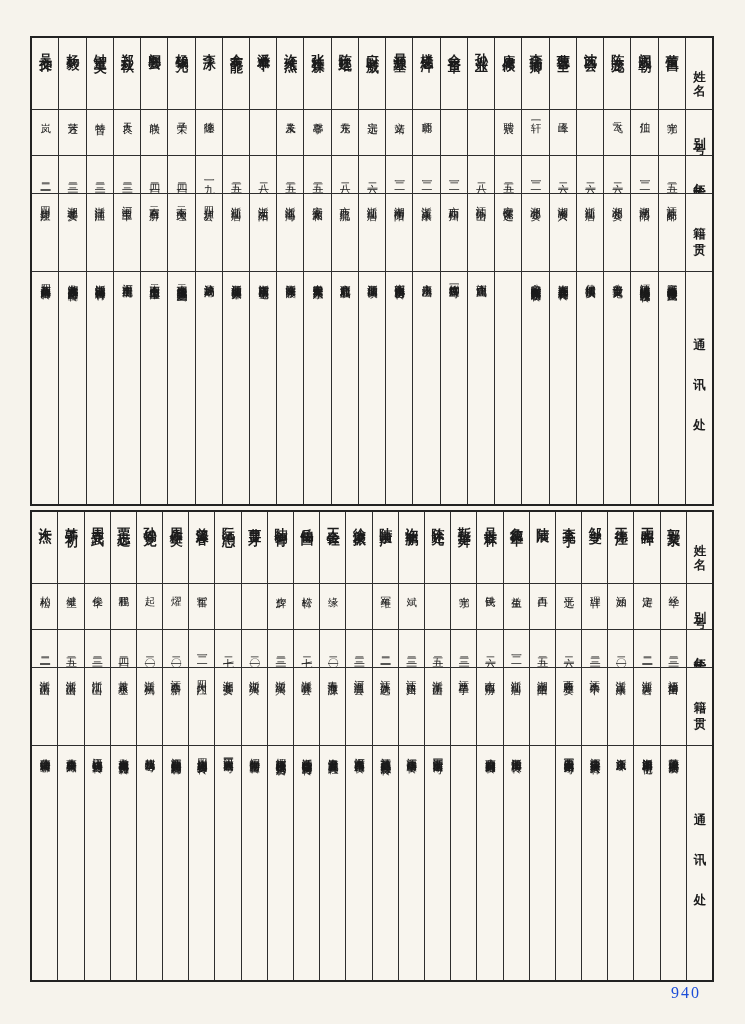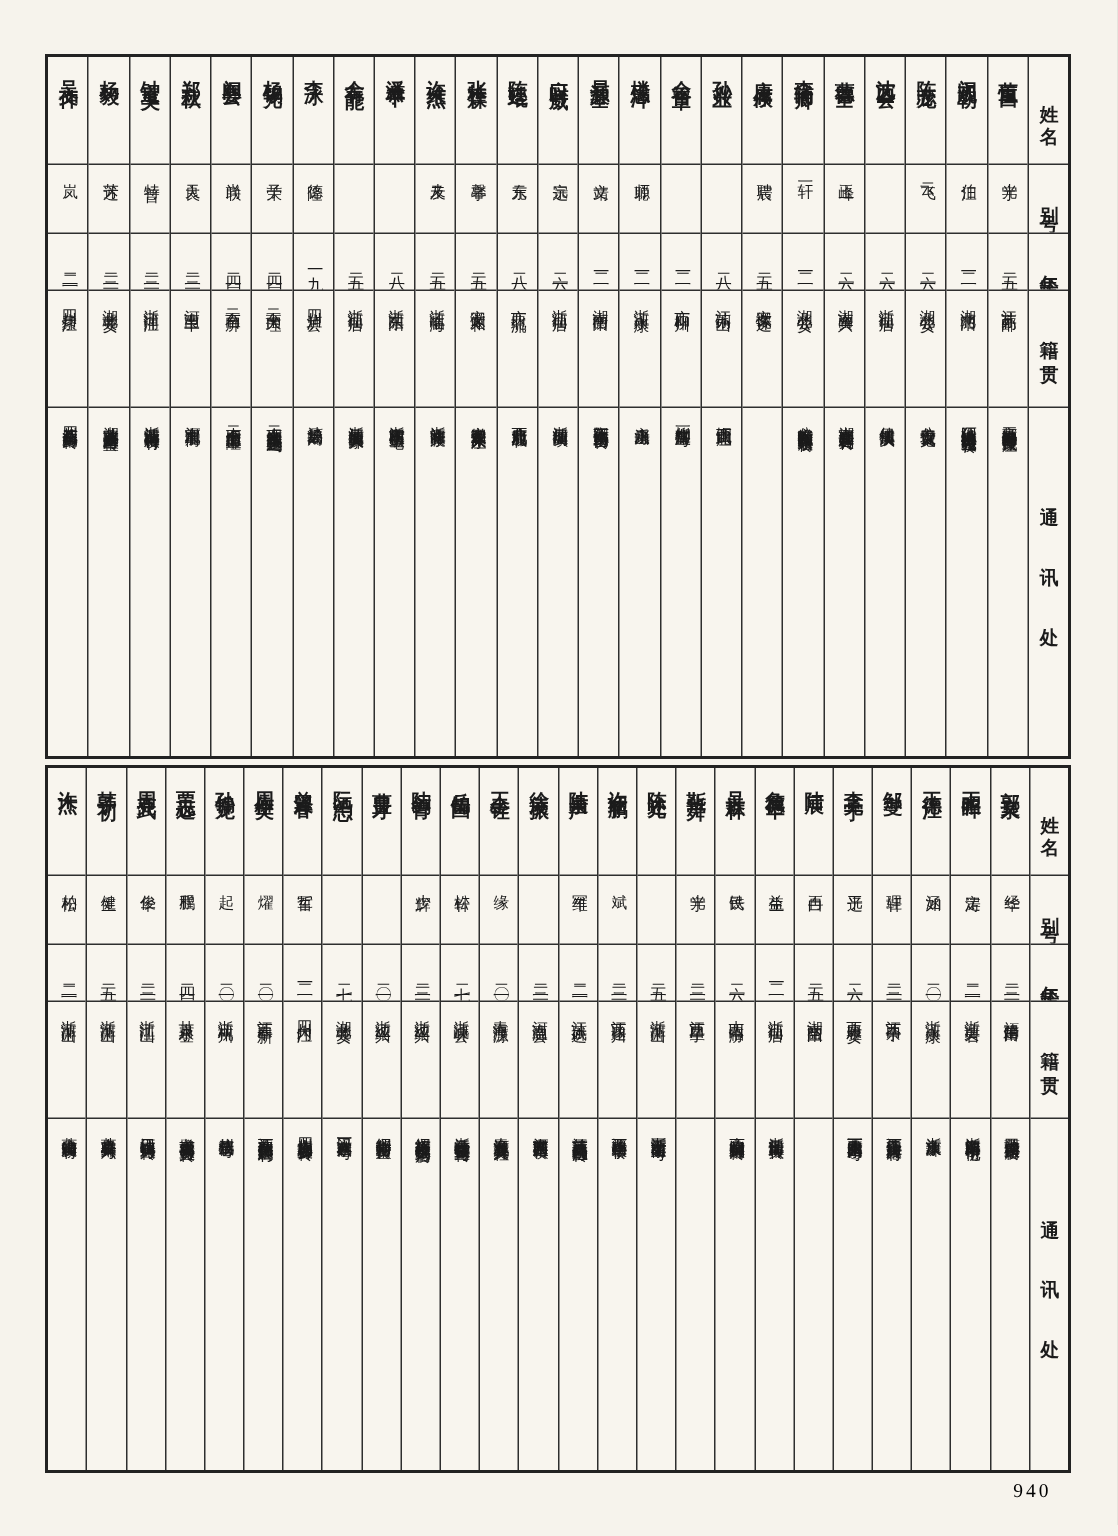--- a/index.html
+++ b/index.html
@@ -66,8 +66,8 @@
   .page-num {
     position:absolute;
     right:44px; bottom:22px;
-    font-size:13px; letter-spacing:2px;
-    color:#000000;
+    font-size:16px; letter-spacing:2px;
+    color:#1d4ed8;
   }
 </style>
 </head>

